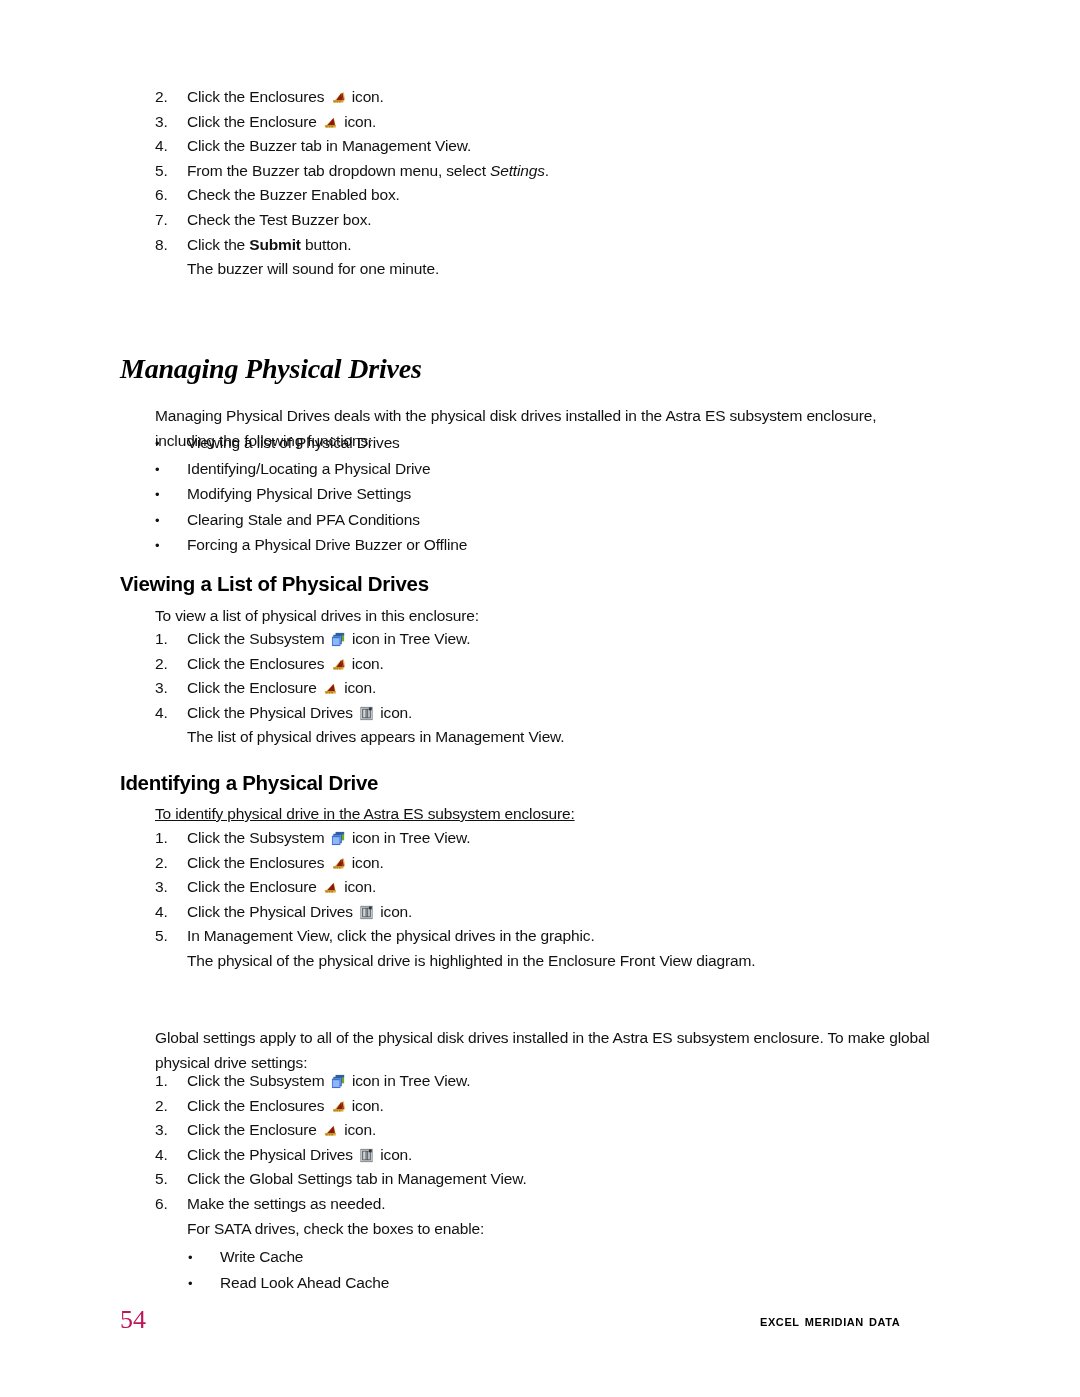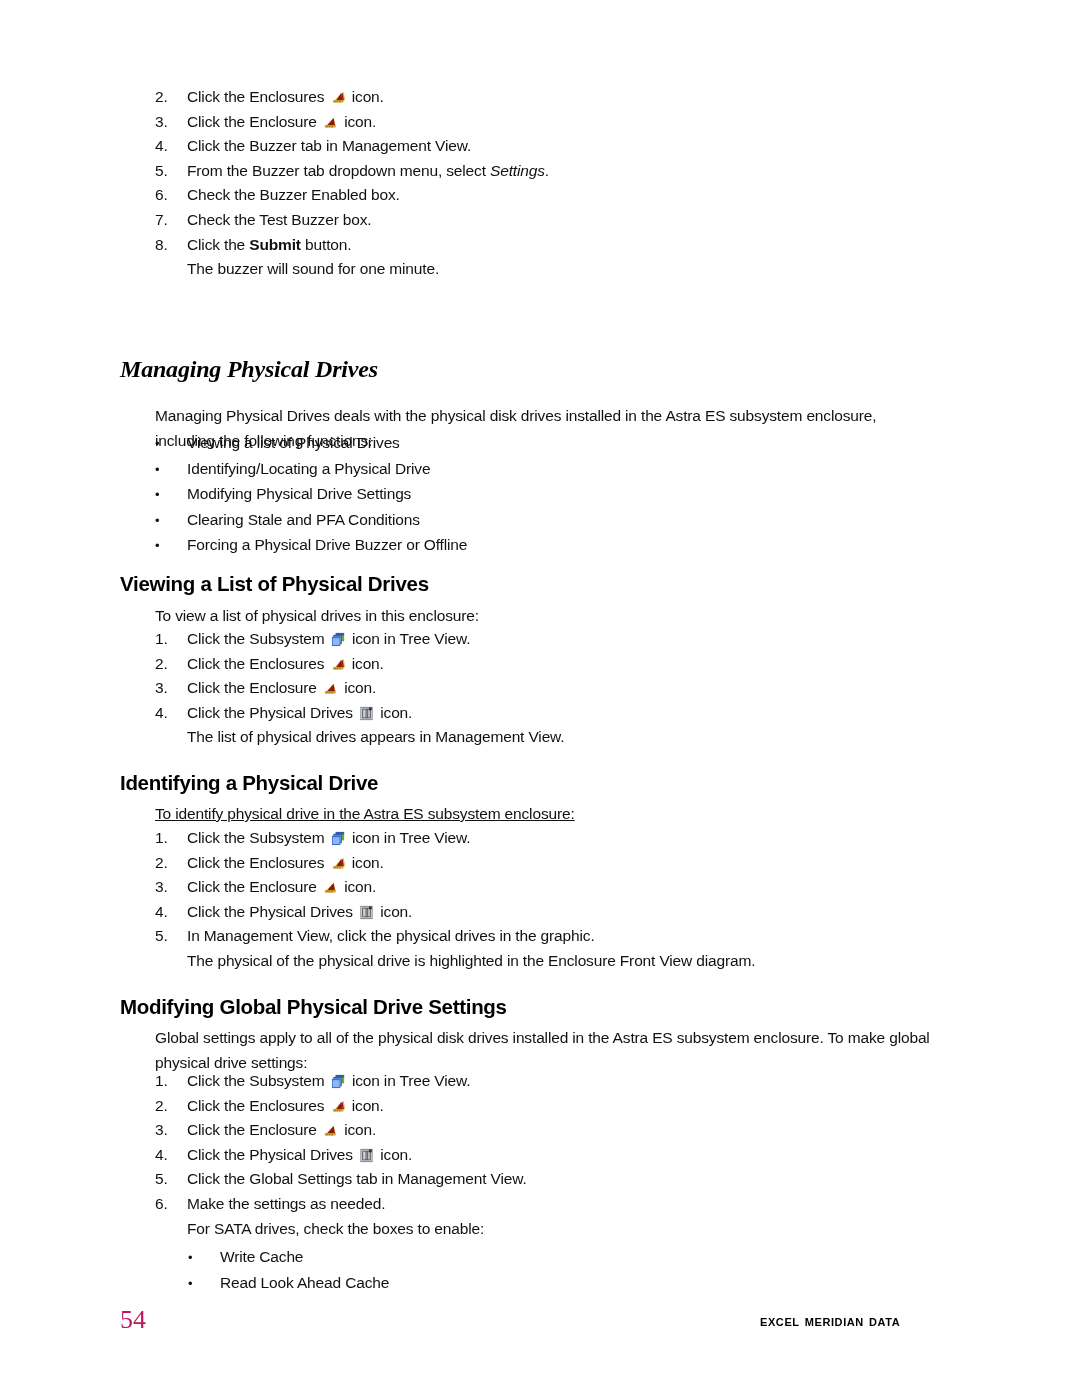--- a/index.html
+++ b/index.html
@@ -61,7 +61,7 @@
     font-family: "Liberation Serif", serif;
     font-weight: bold;
     font-style: italic;
-    font-size: 24px;
+    font-size: 28px;
     line-height: 34px;
     letter-spacing: -0.2px;
     color: #000;

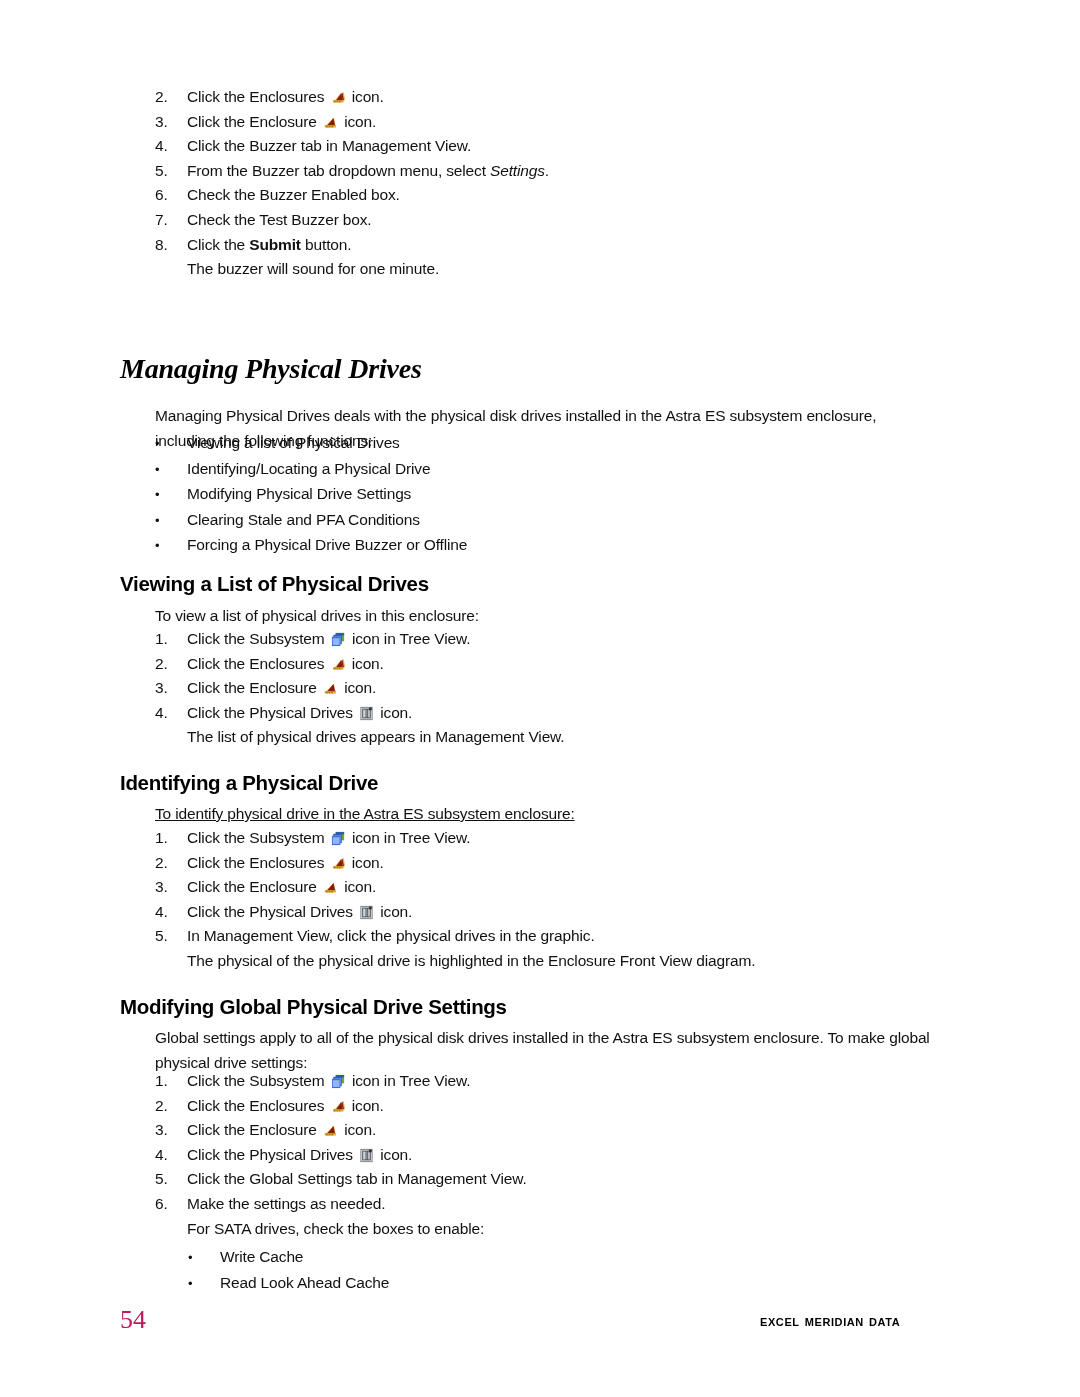--- a/index.html
+++ b/index.html
@@ -322,7 +322,6 @@
       </div>
     </div>
 
-  <h2 class="doc-h2" style="position:absolute; left:120px; top:995px;">Modifying Global Physical Drive Settings</h2>
 
   <div class="block body-text" style="left:155px; top:1026px; width:775px;">Global settings apply to all of the physical disk drives installed in the Astra ES subsystem enclosure. To make global physical drive settings:</div>
 

